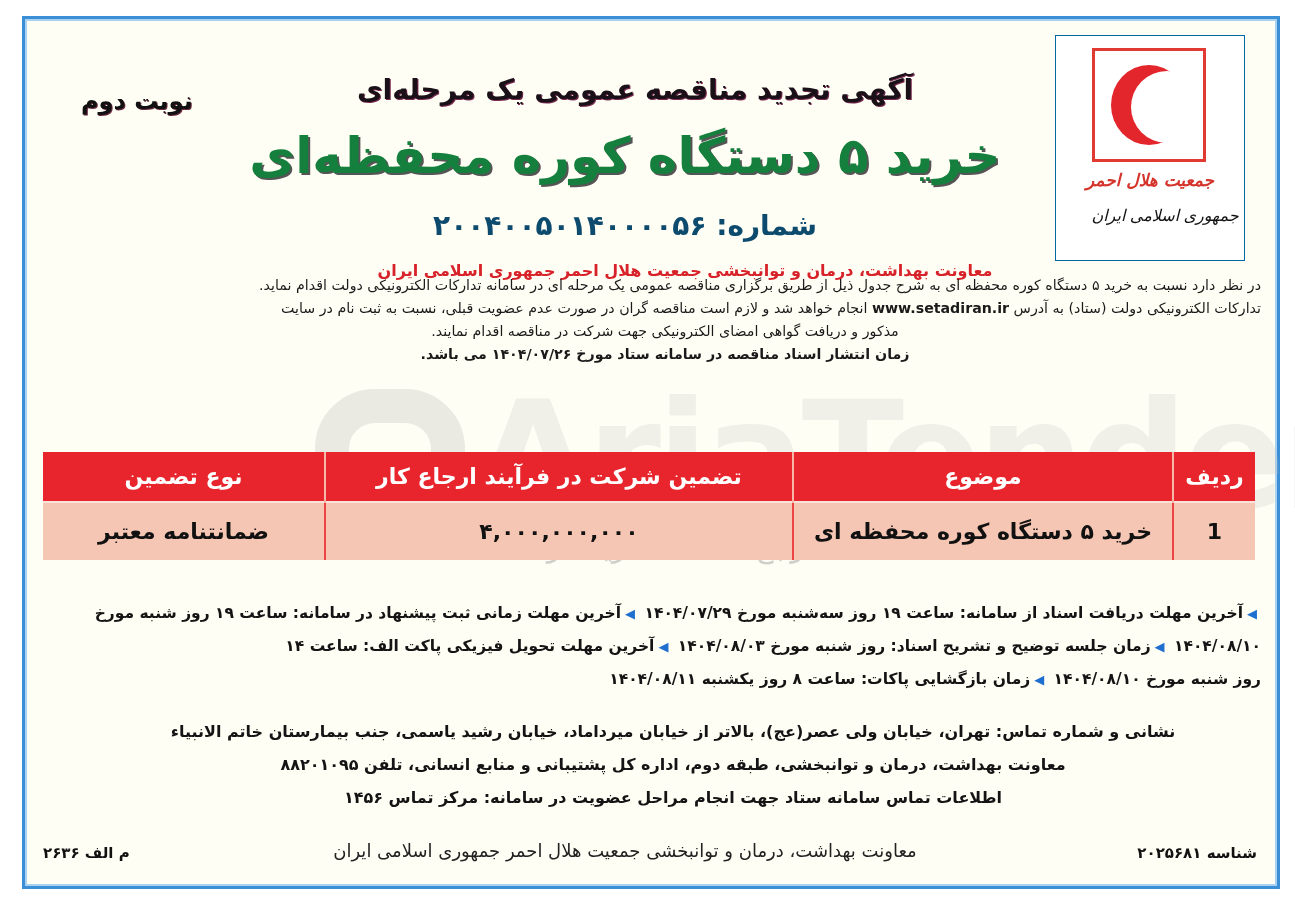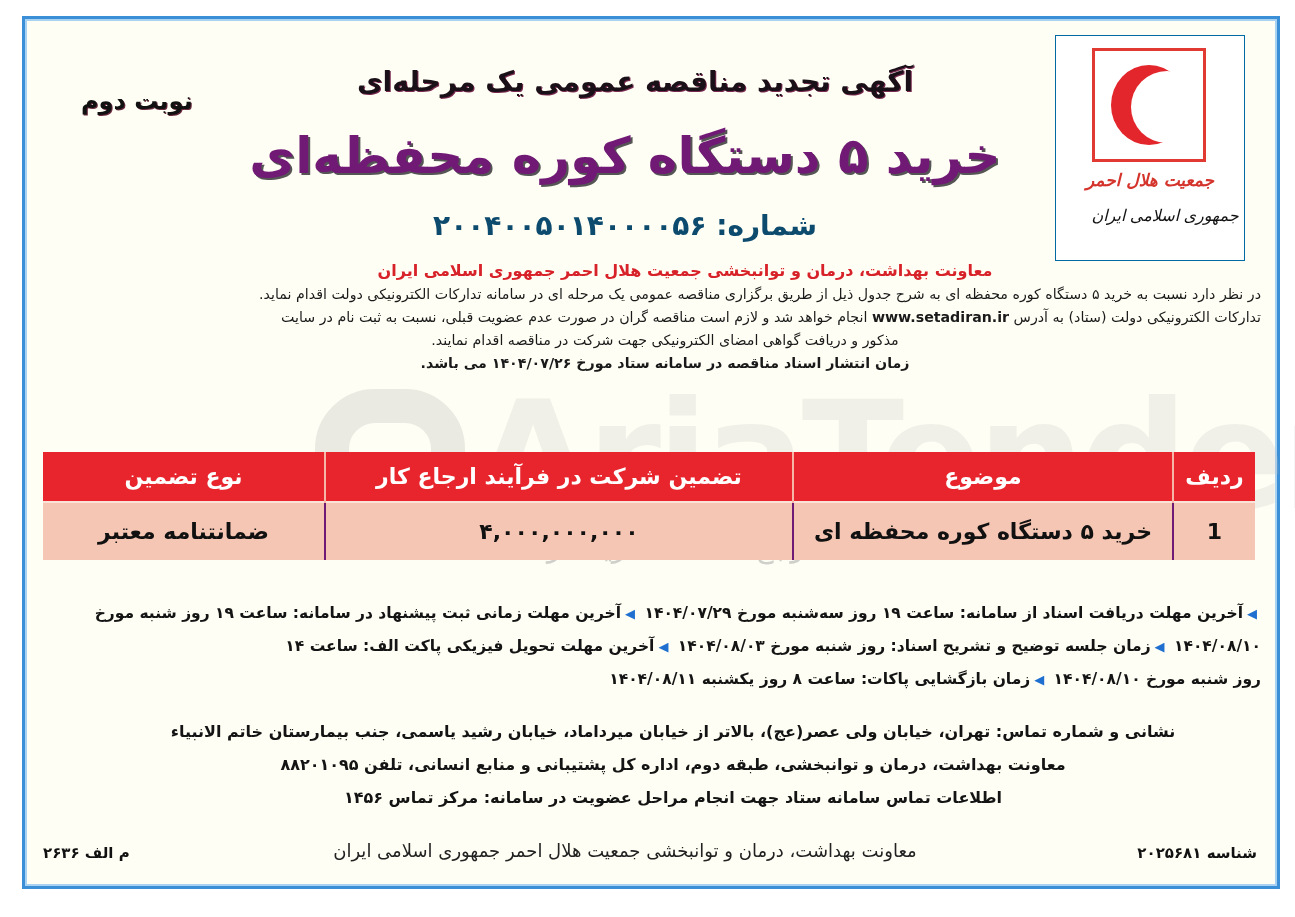--- a/index.html
+++ b/index.html
@@ -63,7 +63,7 @@
     }
 
     .ad-supertitle {
-      position: absolute; left: 310px; top: 46px; width: 600px; text-align: center;
+      position: absolute; left: 310px; top: 54px; width: 600px; text-align: center;
       font-size: 28px; font-weight: bold; color: #1a1018; text-shadow: 1px 1px 0 #7a2a50;
     }
     .ad-title {

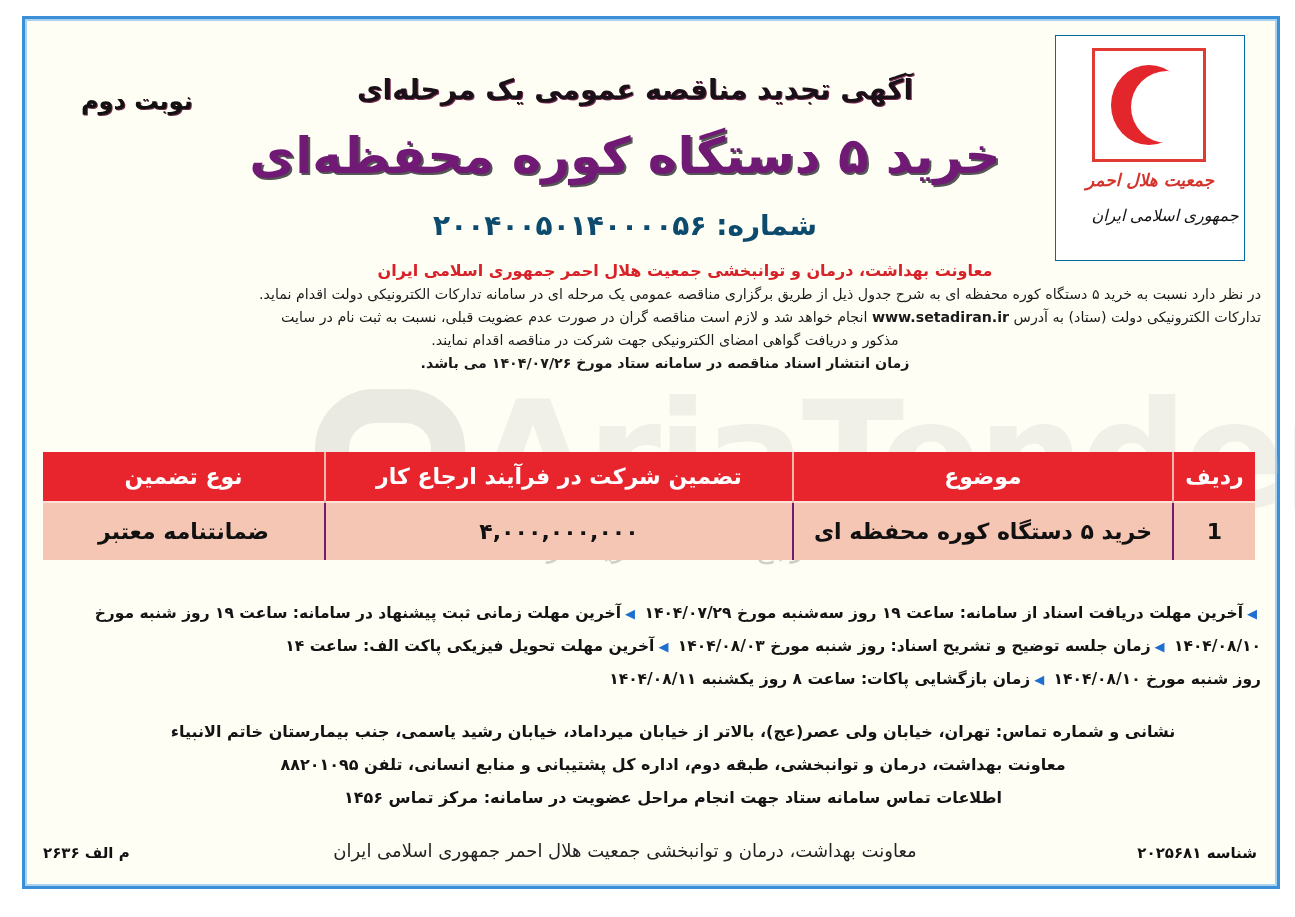--- a/index.html
+++ b/index.html
@@ -68,7 +68,7 @@
     }
     .ad-title {
       position: absolute; left: 220px; top: 108px; width: 760px; text-align: center;
-      font-size: 50px; font-weight: bold; color: #701a75; letter-spacing: 1px;
+      font-size: 50px; font-weight: bold; color: #15803d; letter-spacing: 1px;
       text-shadow: 2px 2px 0 #555;
     }
     .ad-number {

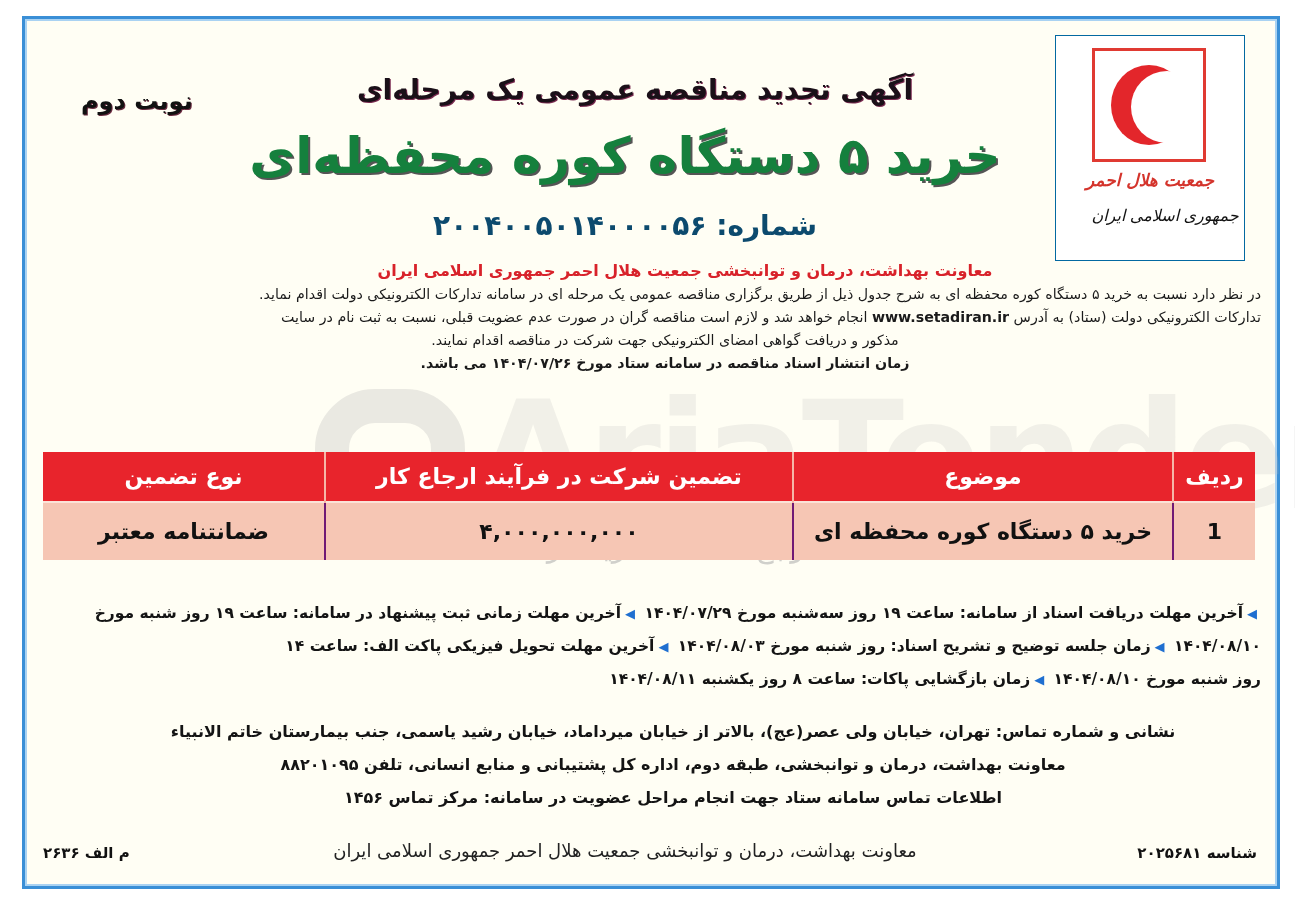--- a/index.html
+++ b/index.html
@@ -81,7 +81,7 @@
     }
 
     .intro {
-      position: absolute; left: 44px; top: 264px; width: 1192px; font-size: 14.2px;
+      position: absolute; left: 44px; top: 255px; width: 1192px; font-size: 14.2px;
       line-height: 23px; color: #1a1a1a; text-align: justify; text-align-last: right;
     }
     .intro p { white-space: nowrap; overflow: hidden; }

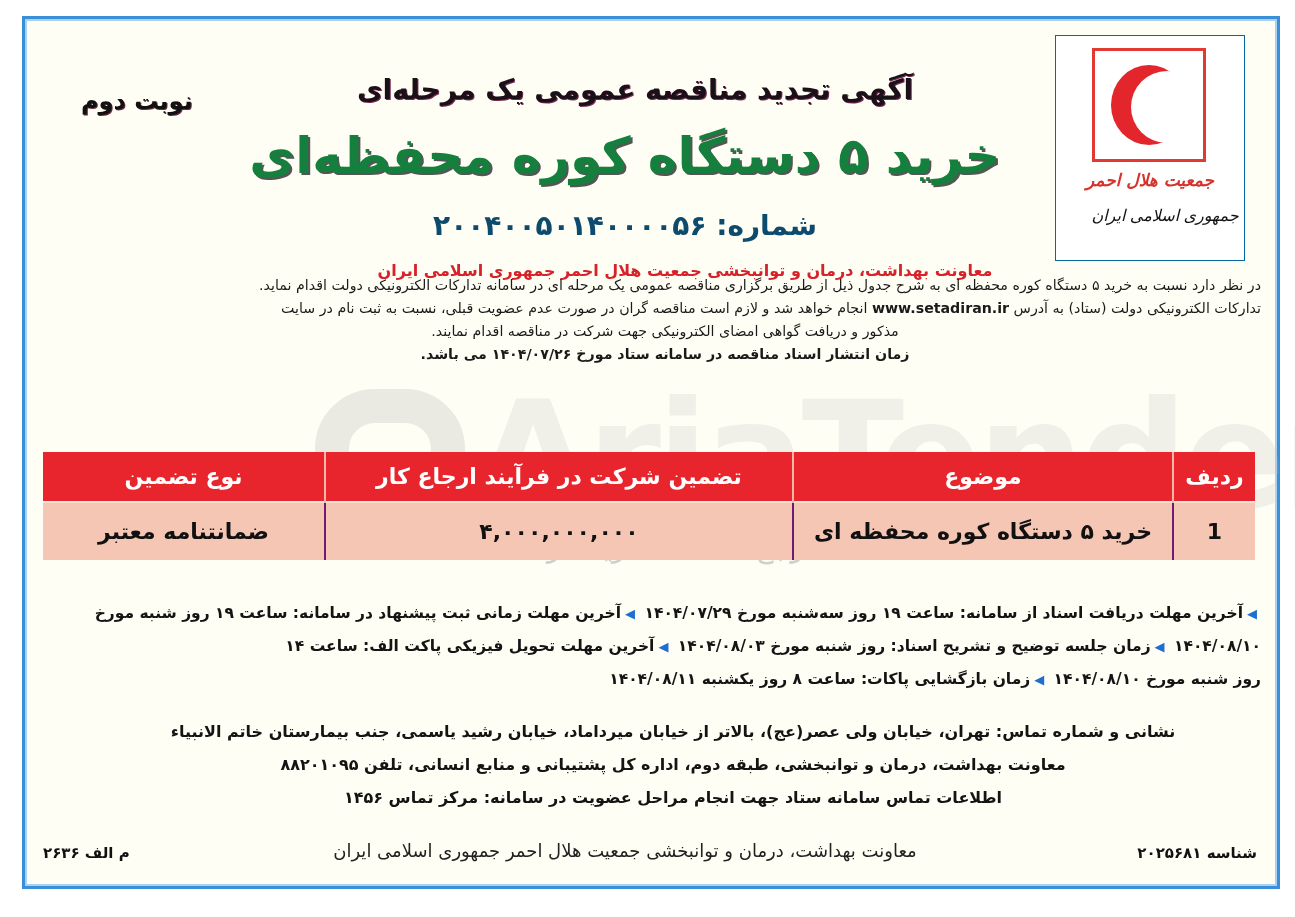--- a/index.html
+++ b/index.html
@@ -101,7 +101,7 @@
     }
     .tbl td {
       background: #f6c6b4; font-size: 22px; font-weight: bold; height: 58px; text-align: center;
-      border-left: 2px solid #701a75; border-top: 2px solid #fbe3d8; color: #111;
+      border-left: 2px solid #ef4444; border-top: 2px solid #fbe3d8; color: #111;
     }
     .tbl th:last-child, .tbl td:last-child { border-left: none; }
     .col-row { width: 82px; }

